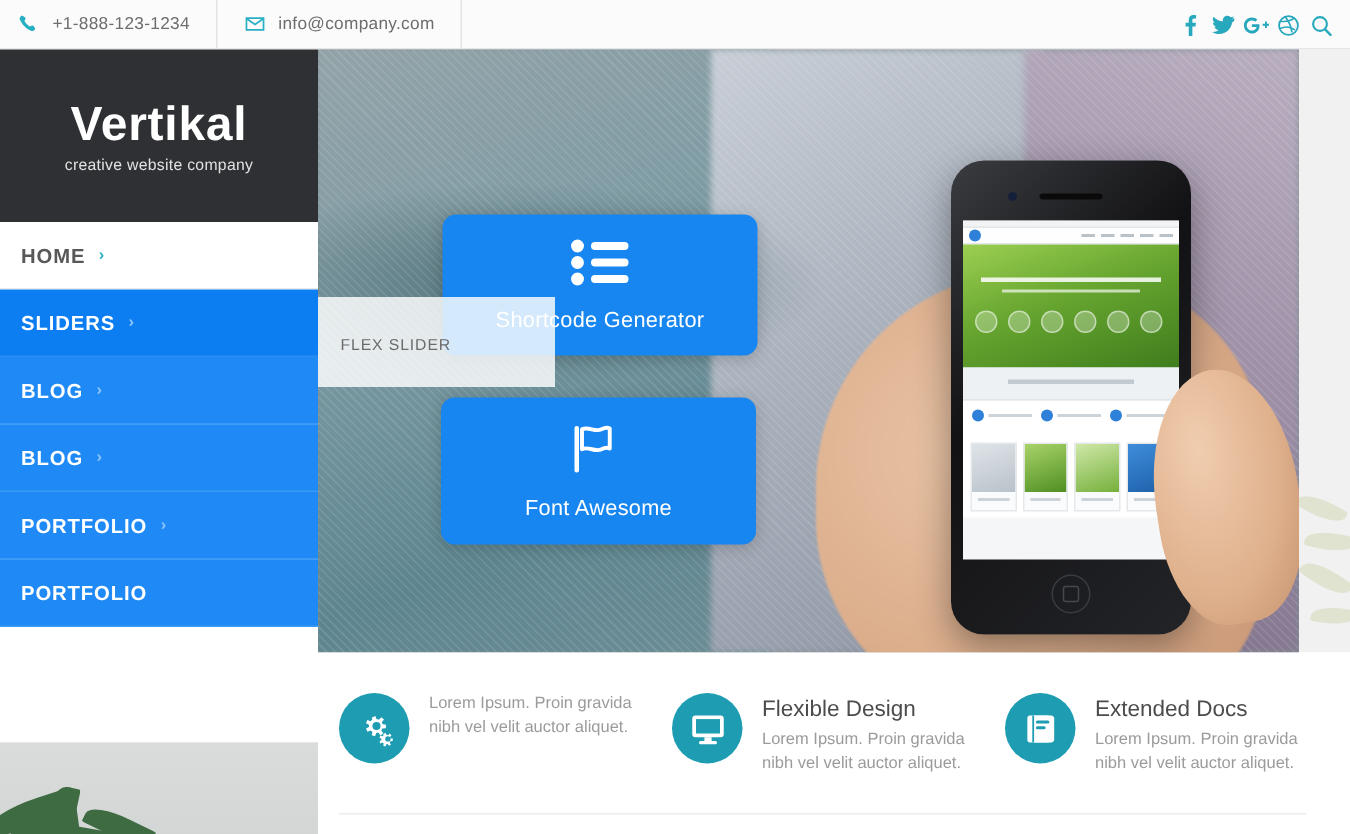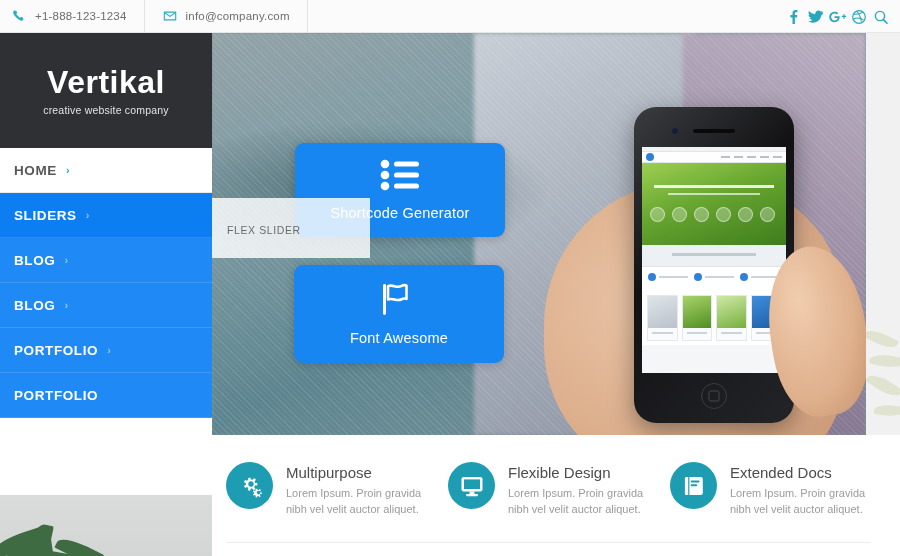--- a/index.html
+++ b/index.html
@@ -420,7 +420,6 @@
           </svg>
         </span>
         <span>
-          <span class="feat-title" style="display:block">Multipurpose</span>
           <span class="feat-desc" style="display:block">Lorem Ipsum. Proin gravida nibh vel velit auctor aliquet.</span>
         </span>
       </div>

